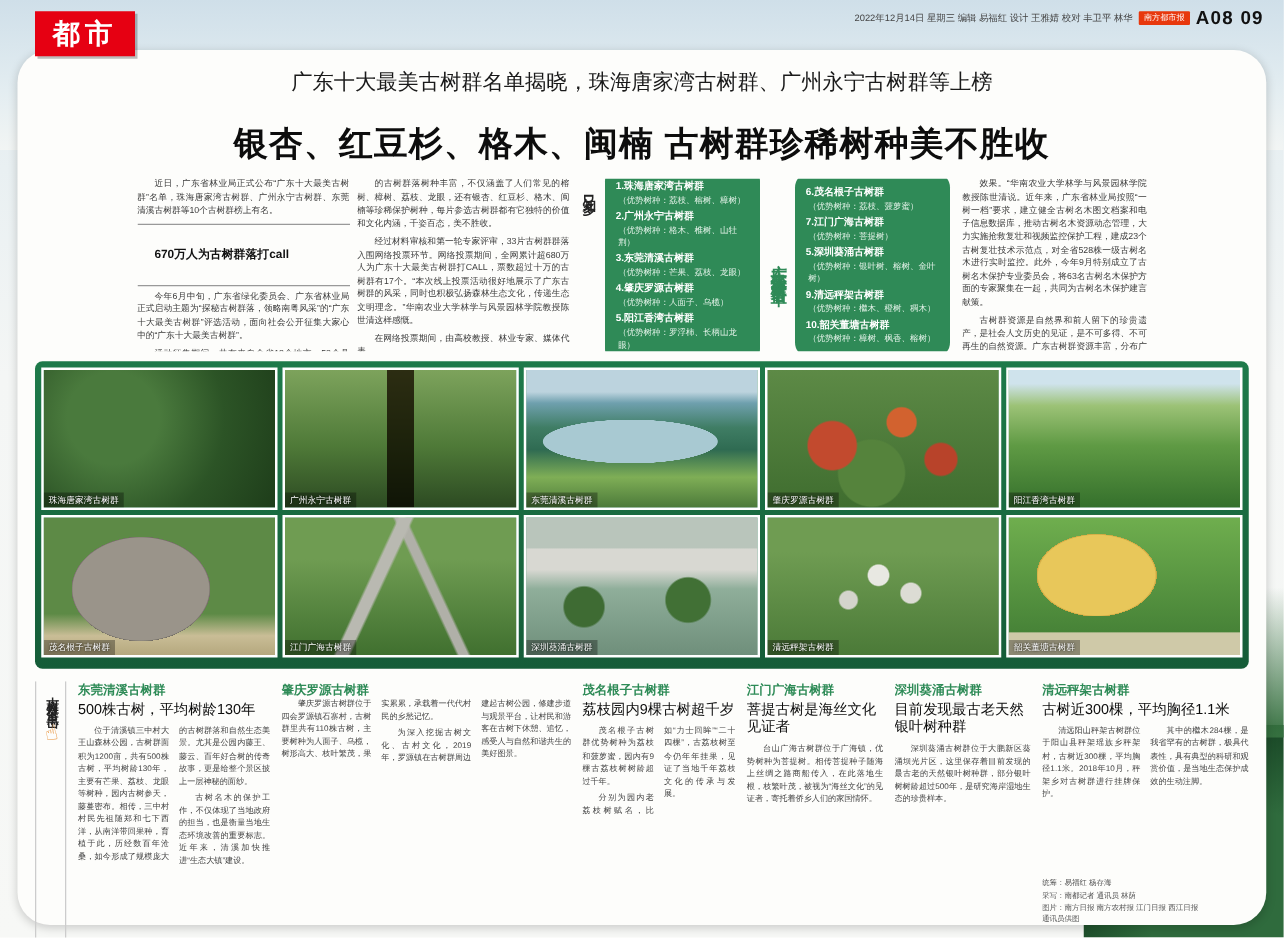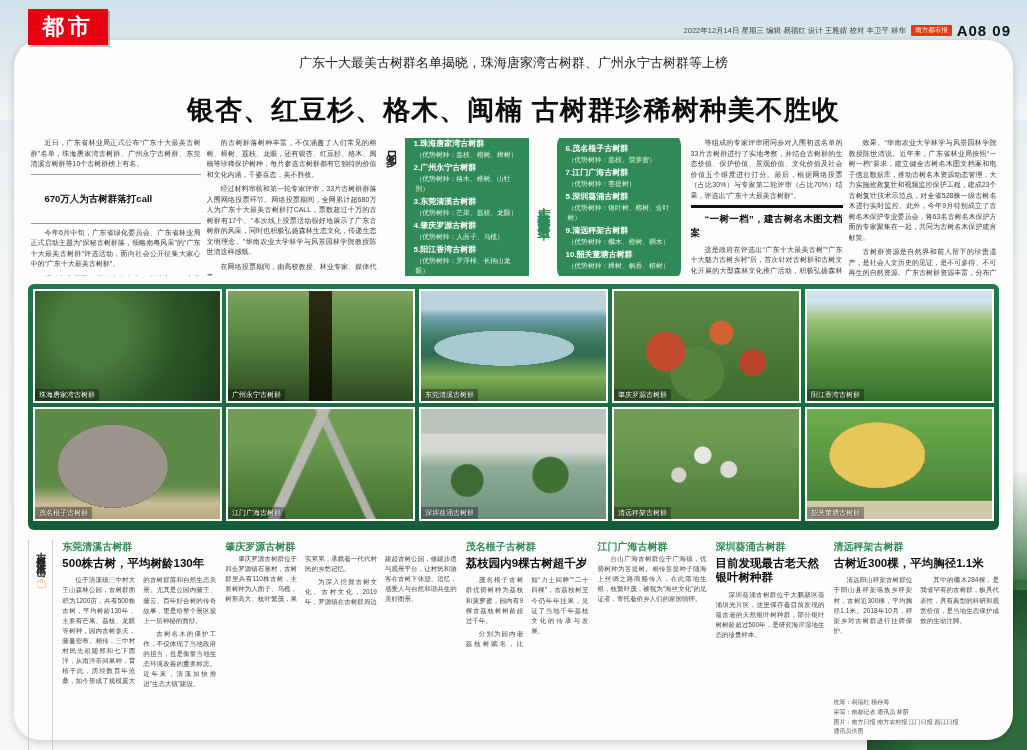--- a/index.html
+++ b/index.html
@@ -24,7 +24,7 @@
   .section-badge{position:absolute;left:28px;top:9px;background:#e60012;color:#fff;
     font-size:22px;font-weight:bold;padding:3px 14px;letter-spacing:4px;
     box-shadow:2px 2px 0 rgba(0,0,0,.25);z-index:5;}
-  .masthead{position:absolute;right:16px;top:22px;display:flex;align-items:center;gap:5px;z-index:5;}
+  .masthead{position:absolute;right:16px;top:6px;display:flex;align-items:center;gap:5px;z-index:5;}
   .meta-line{font-size:7.5px;color:#444;}
   .paper-badge{background:#e8380d;color:#fff;font-size:6.5px;padding:1px 4px;border-radius:1px;}
   .page-no{font-size:15px;font-weight:bold;color:#111;letter-spacing:1px;}

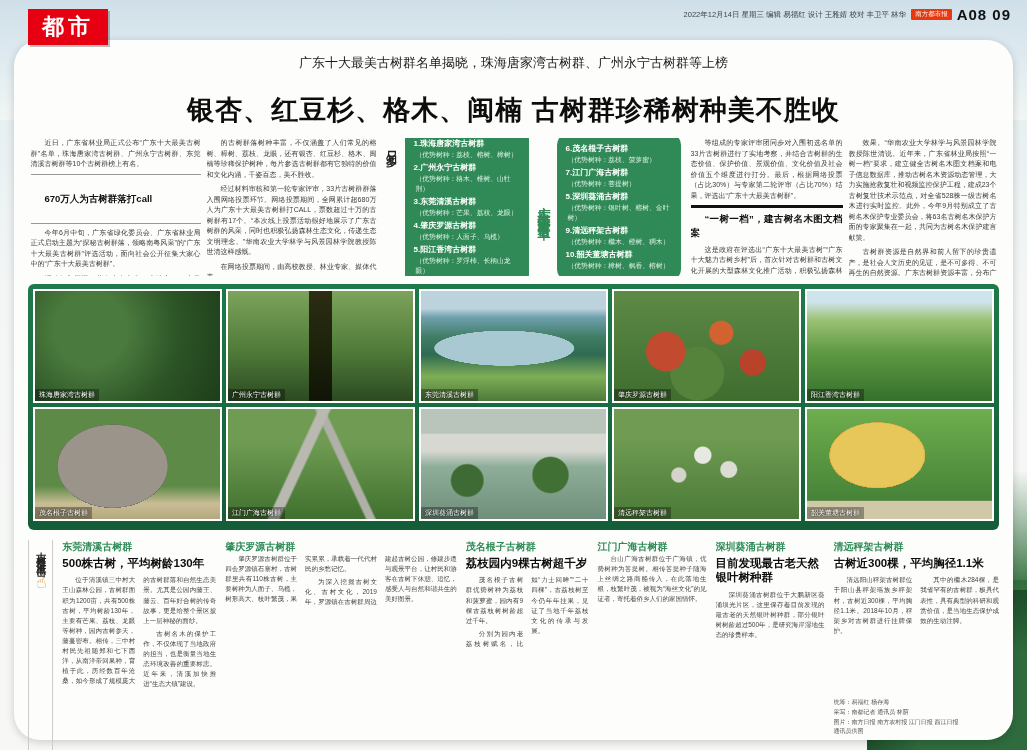--- a/index.html
+++ b/index.html
@@ -30,7 +30,7 @@
   .page-no{font-size:15px;font-weight:bold;color:#111;letter-spacing:1px;}
 
   
-  .kicker{text-align:center;font-size:13px;color:#1a1a1a;margin-top:4px;}
+  .kicker{text-align:center;font-size:17px;color:#1a1a1a;margin-top:4px;}
   .main-title{text-align:center;font-size:27px;font-weight:bold;color:#0d0d0d;
     margin-top:20px;letter-spacing:1px;}
 

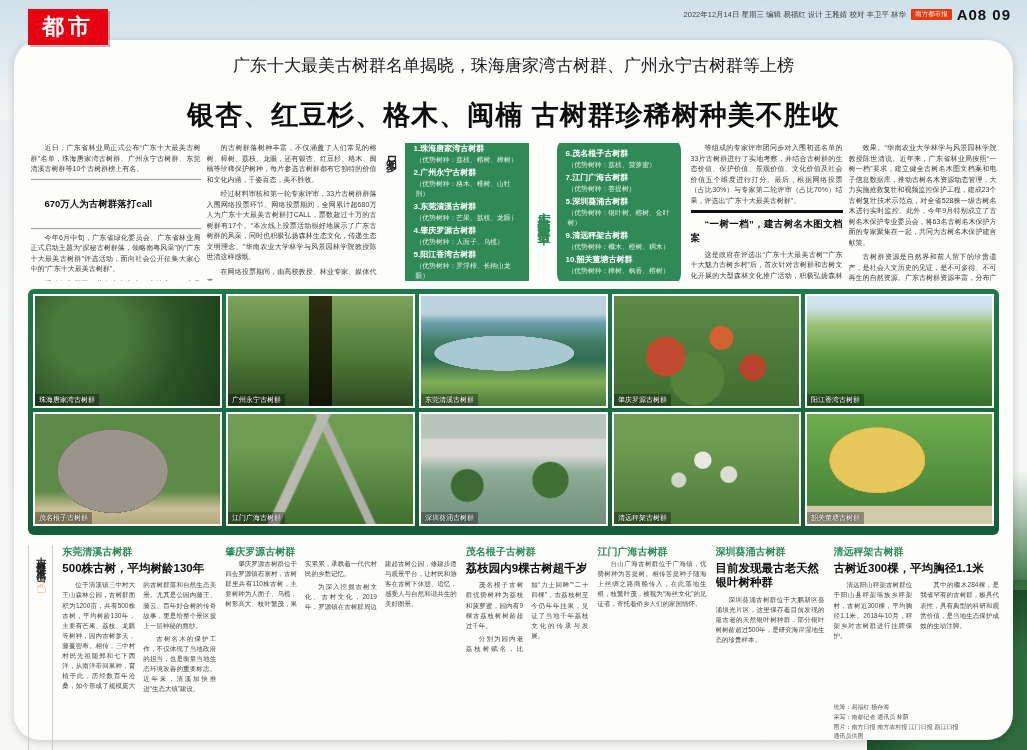--- a/index.html
+++ b/index.html
@@ -180,11 +180,6 @@
       </div>
     </div>
 
-    <div class="tcol c3">
-      <p>等组成的专家评审团同步对入围初选名单的33片古树群进行了实地考察，并结合古树群的生态价值、保护价值、景观价值、文化价值及社会价值五个维度进行打分。最后，根据网络投票（占比30%）与专家第二轮评审（占比70%）结果，评选出“广东十大最美古树群”。</p>
-      <p class="subhead2">“一树一档”，建古树名木图文档案</p>
-      <p>这是政府在评选出“广东十大最美古树”“广东十大魅力古树乡村”后，首次针对古树群和古树文化开展的大型森林文化推广活动，积极弘扬森林生态文化，传播生态文明理念，取得了良好的社会</p>
-    </div>
     <div class="tcol c4">
       <p>效果。“华南农业大学林学与风景园林学院教授陈世清说。近年来，广东省林业局按照“一树一档”要求，建立健全古树名木图文档案和电子信息数据库，推动古树名木资源动态管理，大力实施抢救复壮和视频监控保护工程，建成23个古树复壮技术示范点，对全省528株一级古树名木进行实时监控。此外，今年9月特别成立了古树名木保护专业委员会，将63名古树名木保护方面的专家聚集在一起，共同为古树名木保护建言献策。</p>
       <p>古树群资源是自然界和前人留下的珍贵遗产，是社会人文历史的见证，是不可多得、不可再生的自然资源。广东古树群资源丰富，分布广泛。据统计，全省现有古树群917处，群内古树共计27160株。</p>

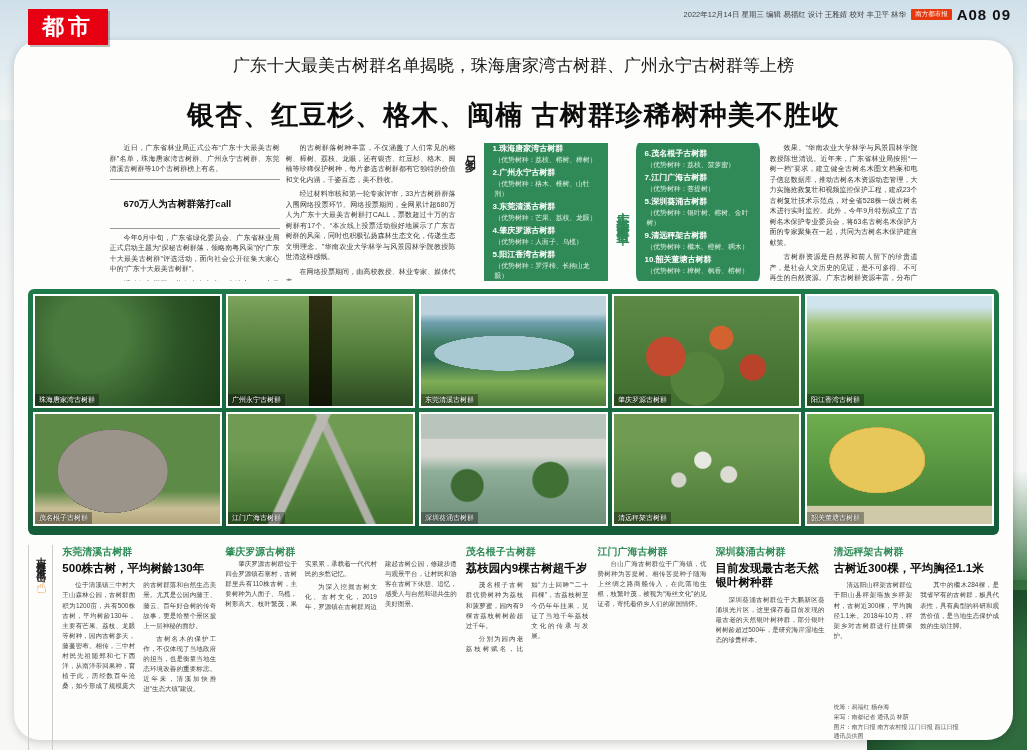--- a/index.html
+++ b/index.html
@@ -106,7 +106,7 @@
   .hand{font-size:17px;color:#e8923a;margin-top:10px;transform:rotate(-10deg);}
   .art{overflow:hidden;}
   .art h3{margin:0;font-size:10px;color:#2e8b57;font-weight:bold;}
-  .art h4{margin:2px 0 5px 0;font-size:11.5px;color:#0d0d0d;font-weight:bold;line-height:1.25;}
+  .art h4{margin:2px 0 5px 0;font-size:11.5px;color:#0d0d0d;font-weight:normal;line-height:1.25;}
   .art .body{font-size:6.5px;line-height:1.55;color:#444;text-align:justify;column-gap:8px;}
   .art .body p{margin:0 0 3px;text-indent:13px;}
   .a1{width:158px;}.a1 .body{column-count:2;height:168px;}

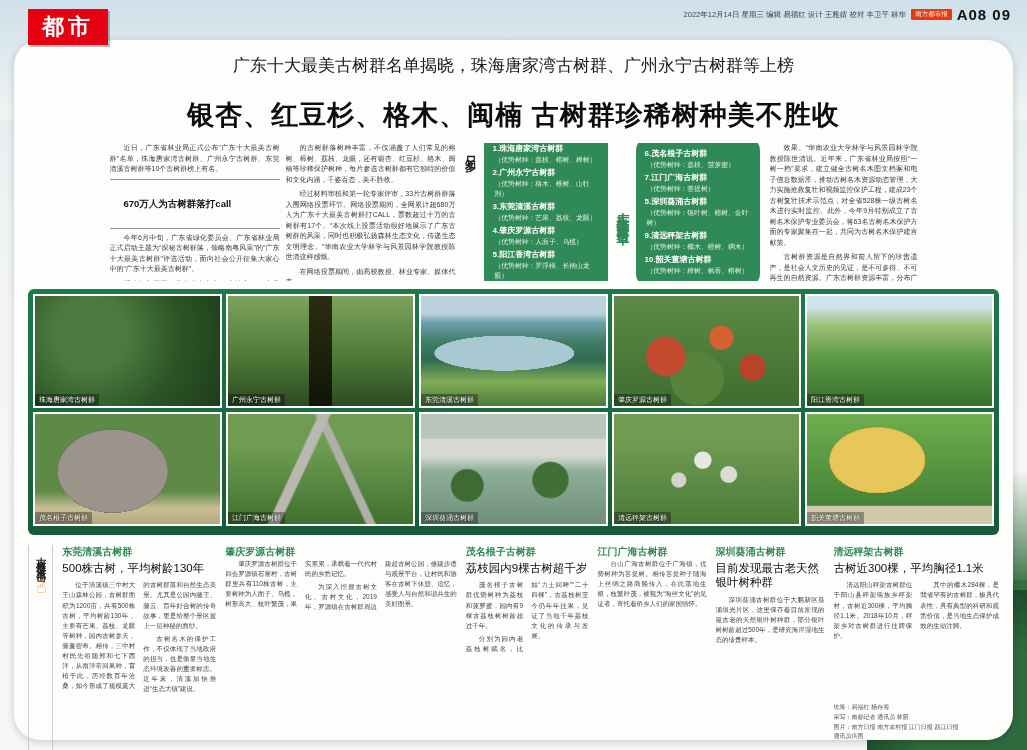--- a/index.html
+++ b/index.html
@@ -255,6 +255,7 @@
 
     <div class="art a4">
       <h3>江门广海古树群</h3>
+      <h4>菩提古树是海丝文化见证者</h4>
       <div class="body">
         <p>台山广海古树群位于广海镇，优势树种为菩提树。相传菩提种子随海上丝绸之路商船传入，在此落地生根，枝繁叶茂，被视为“海丝文化”的见证者，寄托着侨乡人们的家国情怀。</p>
       </div>

